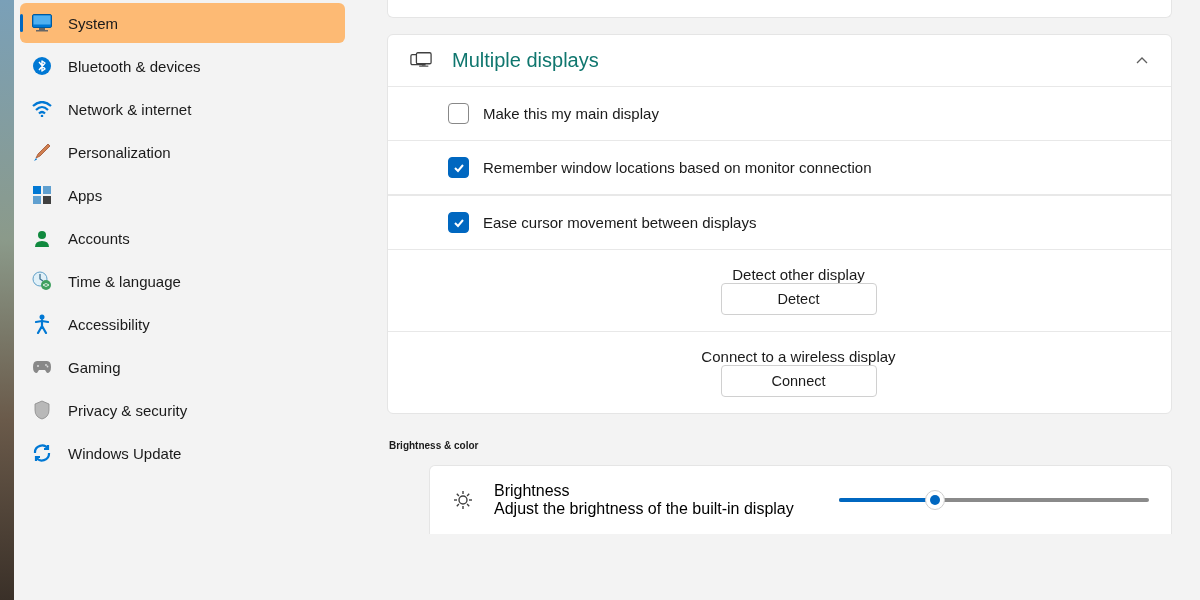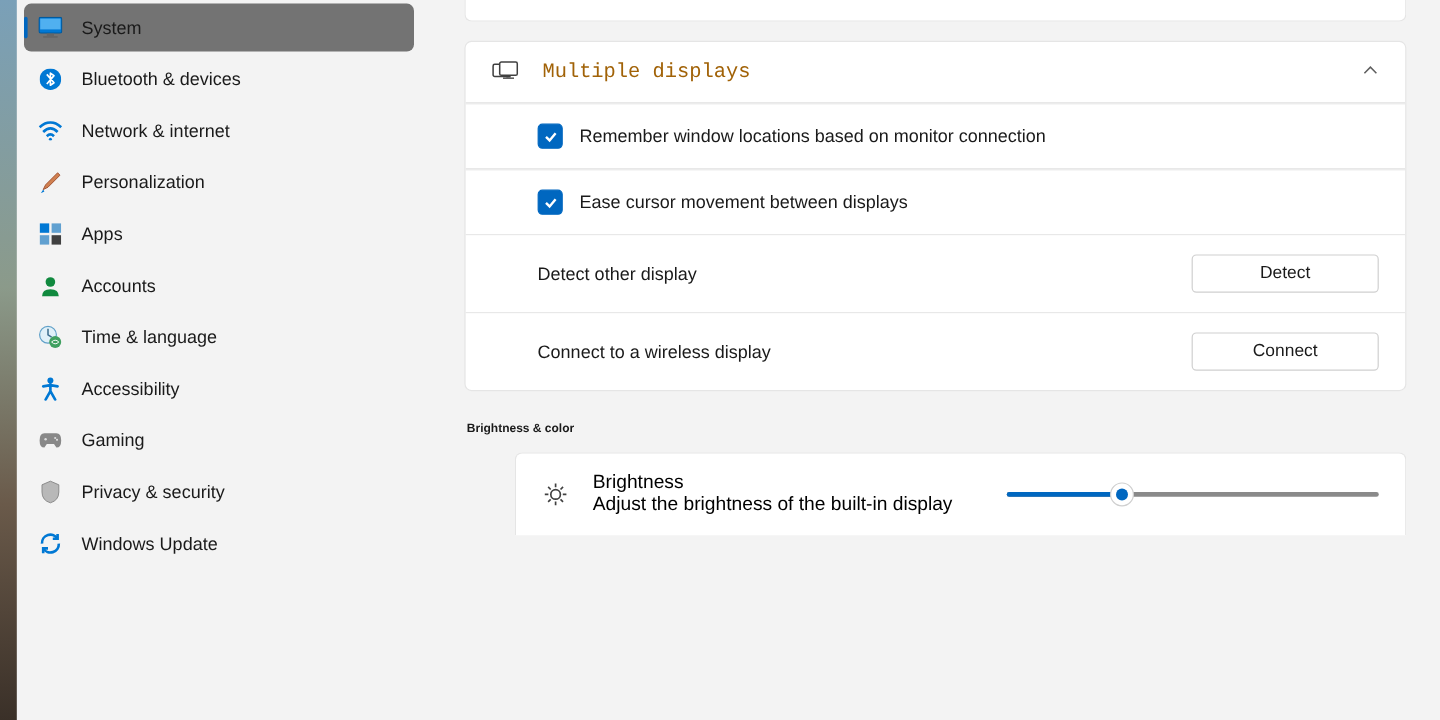--- a/index.html
+++ b/index.html
@@ -7,7 +7,7 @@
 .sidebar { width: 355px; padding: 0 10px 0 20px; background: #f3f3f3; }
 .wallpaper-edge { position: absolute; left: 0; top: 0; width: 14px; height: 600px; background: linear-gradient(180deg,#7aa0b8 0%,#8b9a8a 40%,#6a5a4a 70%,#3a3028 100%); }
 .nav-item { display: flex; align-items: center; height: 40px; padding: 0 12px; border-radius: 6px; cursor: pointer; font-size: 15px; color: #1a1a1a; position: relative; margin: 3px 0; }
-.nav-item.selected { background: #737373; }
+.nav-item.selected { background: #fdba74; }
 .nav-item.selected::before { content: ""; position: absolute; left: 0; top: 11px; width: 3px; height: 18px; background: #0067c0; border-radius: 2px; }
 .nav-item .icon { width: 20px; height: 20px; display: flex; align-items: center; justify-content: center; margin-right: 16px; flex-shrink: 0; }
 .main { flex: 1; padding: 0 28px 0 32px; overflow: hidden; }

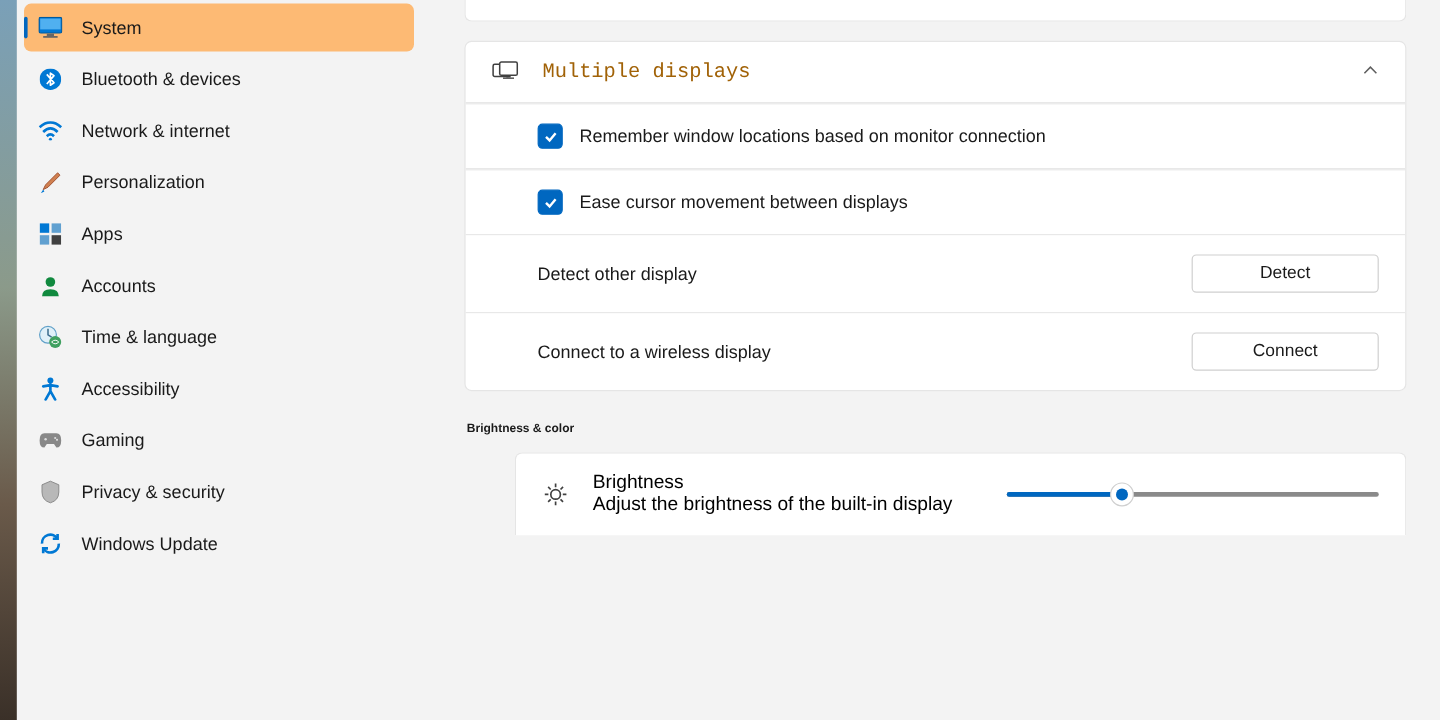--- a/index.html
+++ b/index.html
@@ -16,7 +16,7 @@
 .card-header { display: flex; align-items: center; padding: 14px 22px; cursor: pointer; }
 .card-header .icon { width: 22px; height: 22px; margin-right: 20px; display: flex; align-items: center; justify-content: center; }
 .card-header .titles { flex: 1; }
-.card-header .title { font-size: 17px; color: #a16207; font-family: Liberation Mono, monospace; }
+.card-header .title { font-size: 20px; color: #0f766e; }
 .card-header .subtitle { font-size: 13px; color: #5f5f5f; margin-top: 2px; }
 .card-header .chev { color: #5f5f5f; }
 .divider { height: 1px; background: #e8e8e8; }

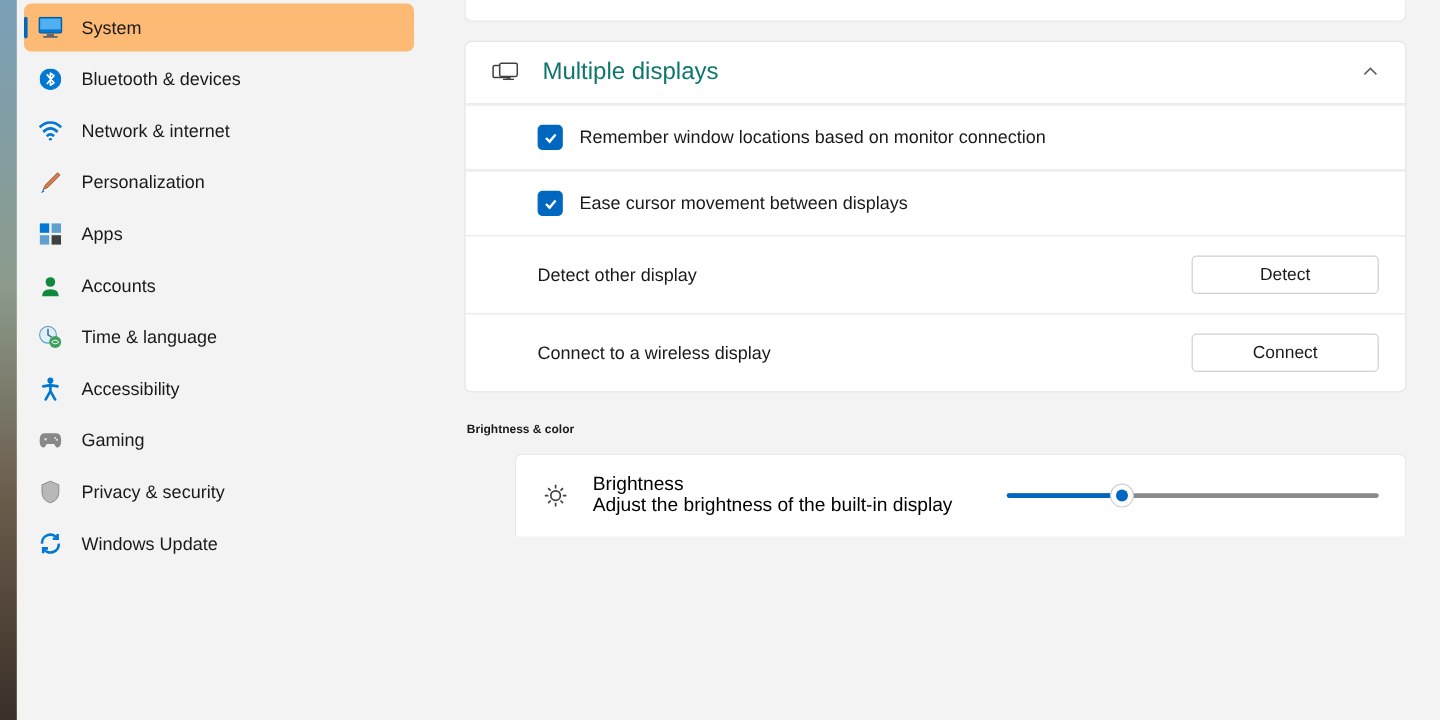--- a/index.html
+++ b/index.html
@@ -178,6 +178,10 @@
     </div>
     <div class="divider"></div>
 
+    <div class="row check">
+      <div class="checkbox"></div>
+      <span class="row-label">Make this my main display</span>
+    </div>
     <div class="divider"></div>
 
     <div class="row check">

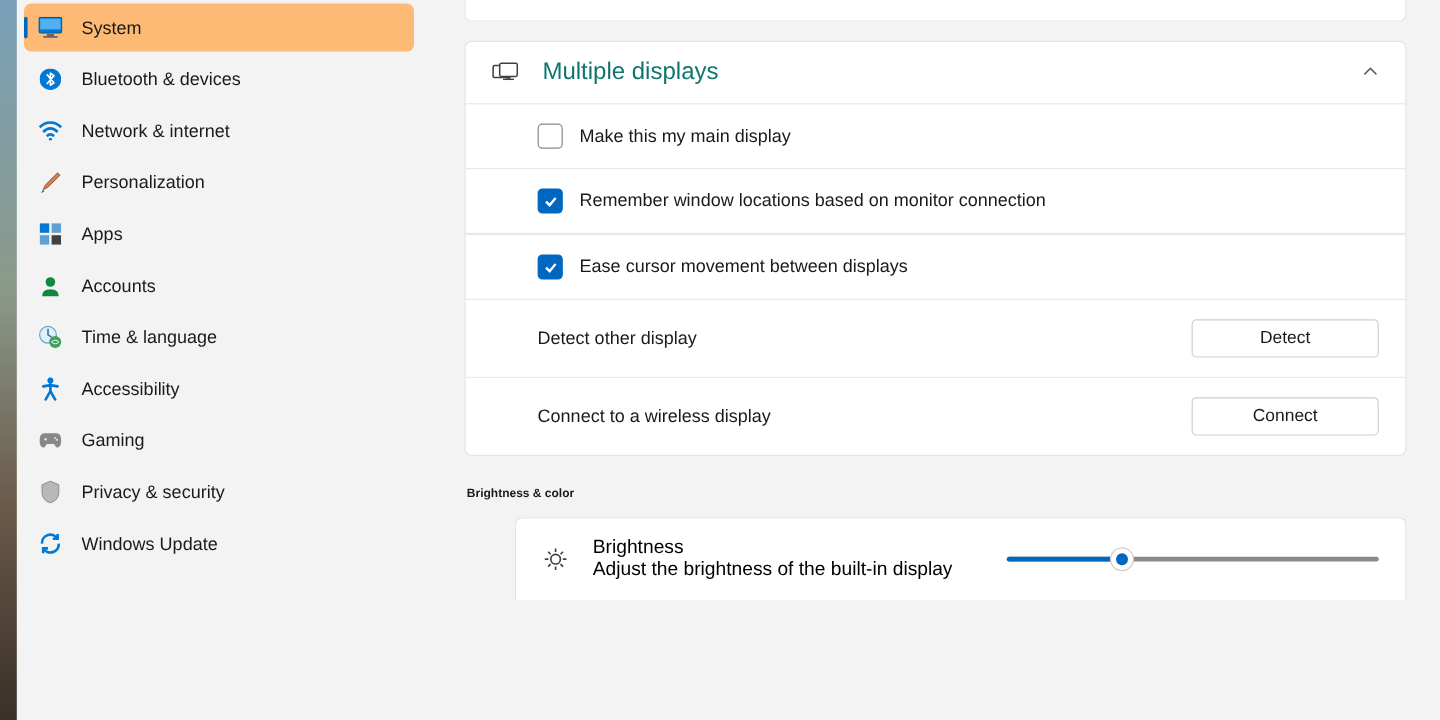--- a/index.html
+++ b/index.html
@@ -22,7 +22,7 @@
 .divider { height: 1px; background: #e8e8e8; }
 .row { display: flex; align-items: center; padding: 16px 22px 16px 64px; }
 .row.check { padding-left: 60px; }
-.row.action { justify-content: space-between; padding-left: 60px; }
+.row.action { justify-content: space-between; padding-left: 60px; flex-direction: column; }
 .checkbox { width: 21px; height: 21px; border-radius: 4px; border: 1.5px solid #888; margin-right: 14px; display: flex; align-items: center; justify-content: center; flex-shrink: 0; cursor: pointer; }
 .checkbox.on { background: #0067c0; border-color: #0067c0; }
 .checkbox.on svg { display: block; }

